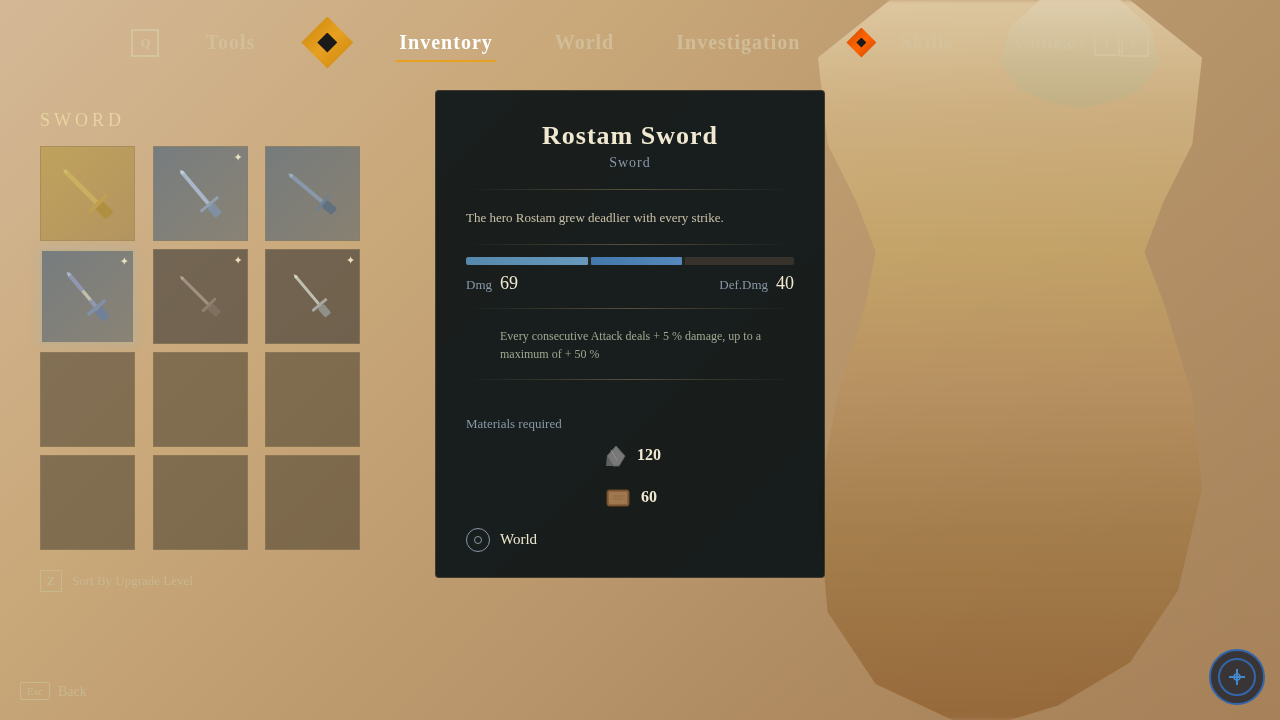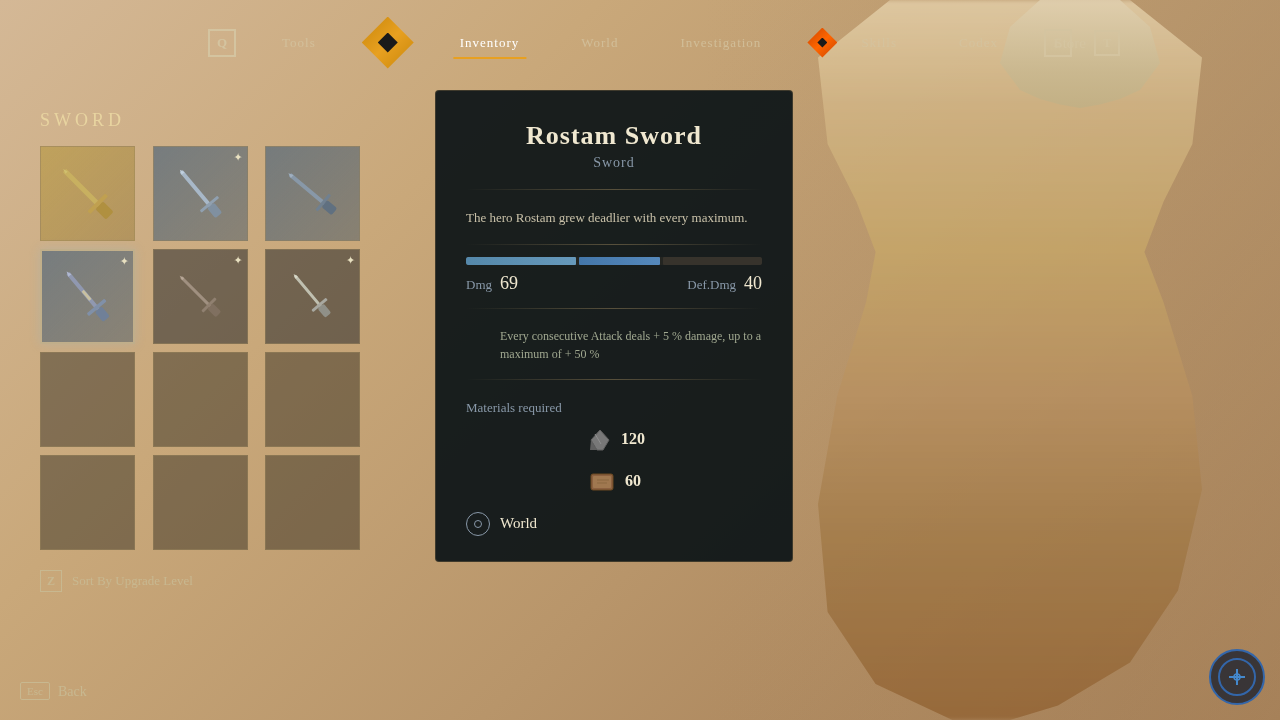--- a/index.html
+++ b/index.html
@@ -79,7 +79,7 @@
 
     .nav-item {
       color: #d4c4a0;
-      font-size: 13px;
+      font-size: 20px;
       font-family: 'Georgia', serif;
       letter-spacing: 1px;
       cursor: pointer;
@@ -88,6 +88,7 @@
       opacity: 0.8;
       transition: opacity 0.2s;
       position: relative;
+      font-weight: bold;
     }
 
     .nav-item.active {

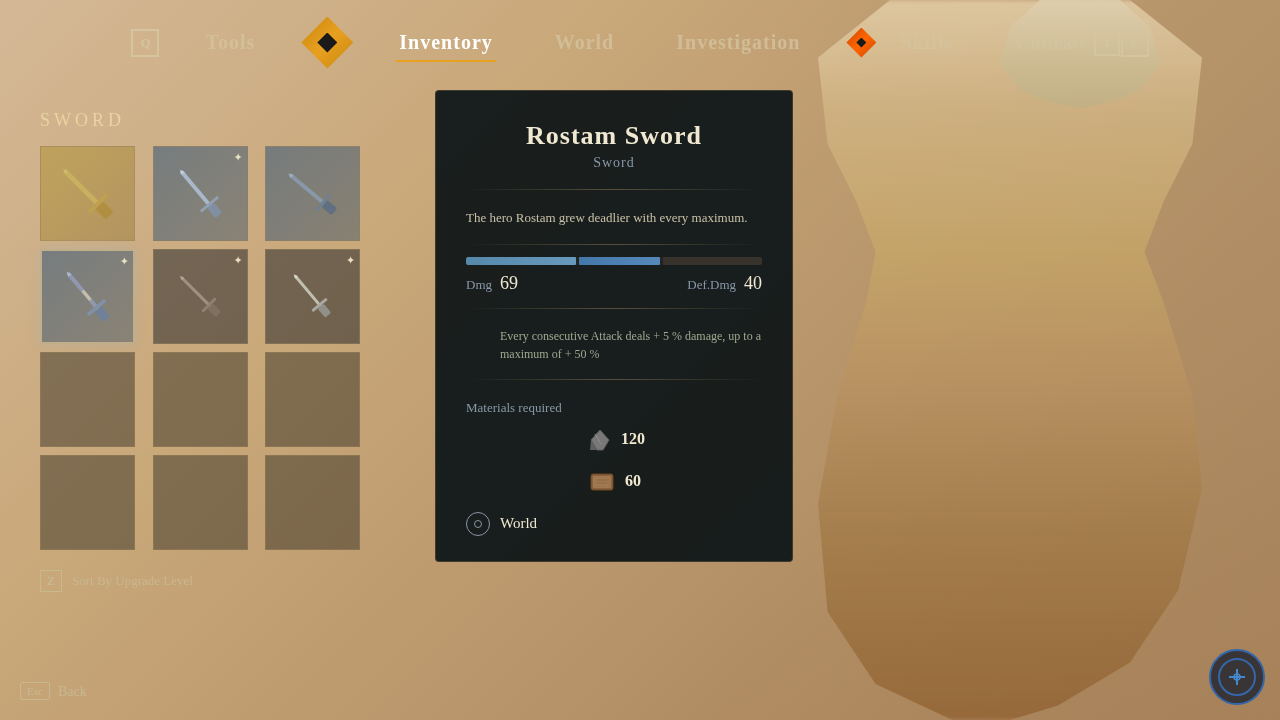--- a/index.html
+++ b/index.html
@@ -253,7 +253,7 @@
       position: absolute;
       left: 435px;
       top: 90px;
-      width: 358px;
+      width: 390px;
       background: rgba(10,18,22,0.92);
       border: 1px solid rgba(80,70,50,0.7);
       border-radius: 4px;

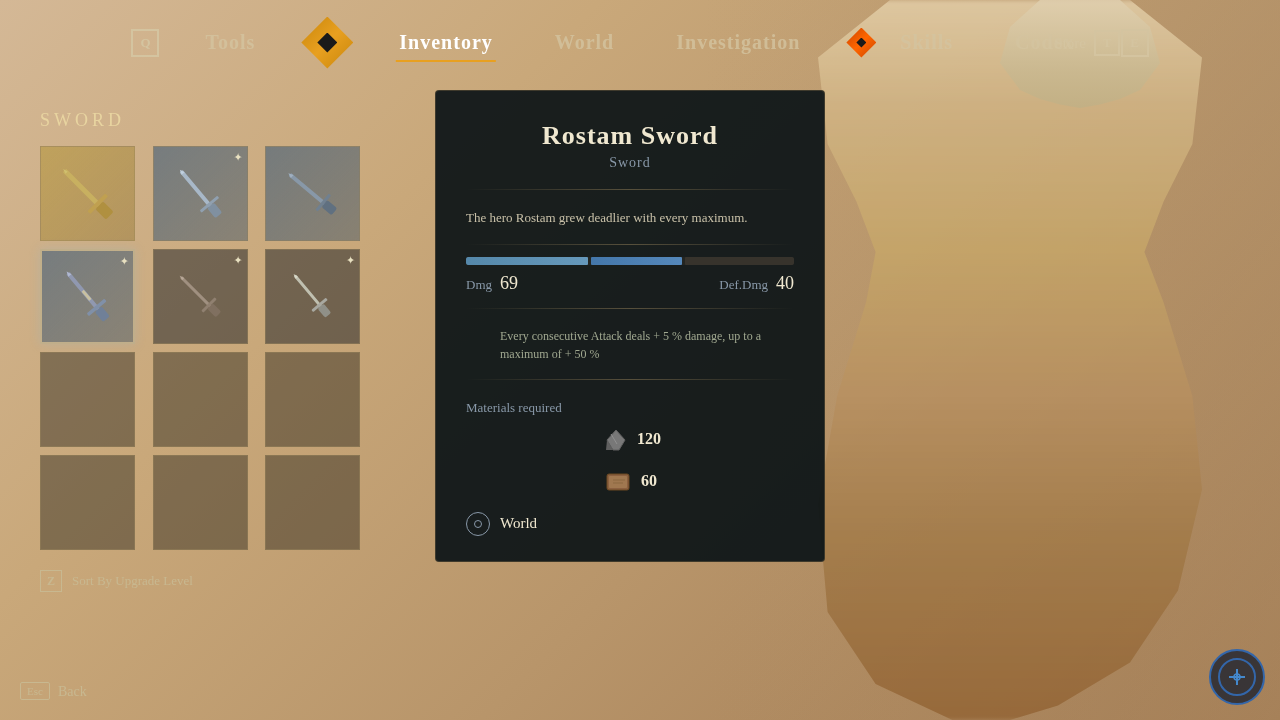--- a/index.html
+++ b/index.html
@@ -672,7 +672,7 @@
 
   <div class="detail-divider"></div>
 
-  <div class="detail-description">The hero Rostam grew deadlier with every maximum.</div>
+  <div class="detail-description">The hero Rostam grew deadlier with every strike.</div>
 
   <div class="stat-bars">
     <div class="detail-divider" style="margin-top:14px;margin-bottom:12px;"></div>

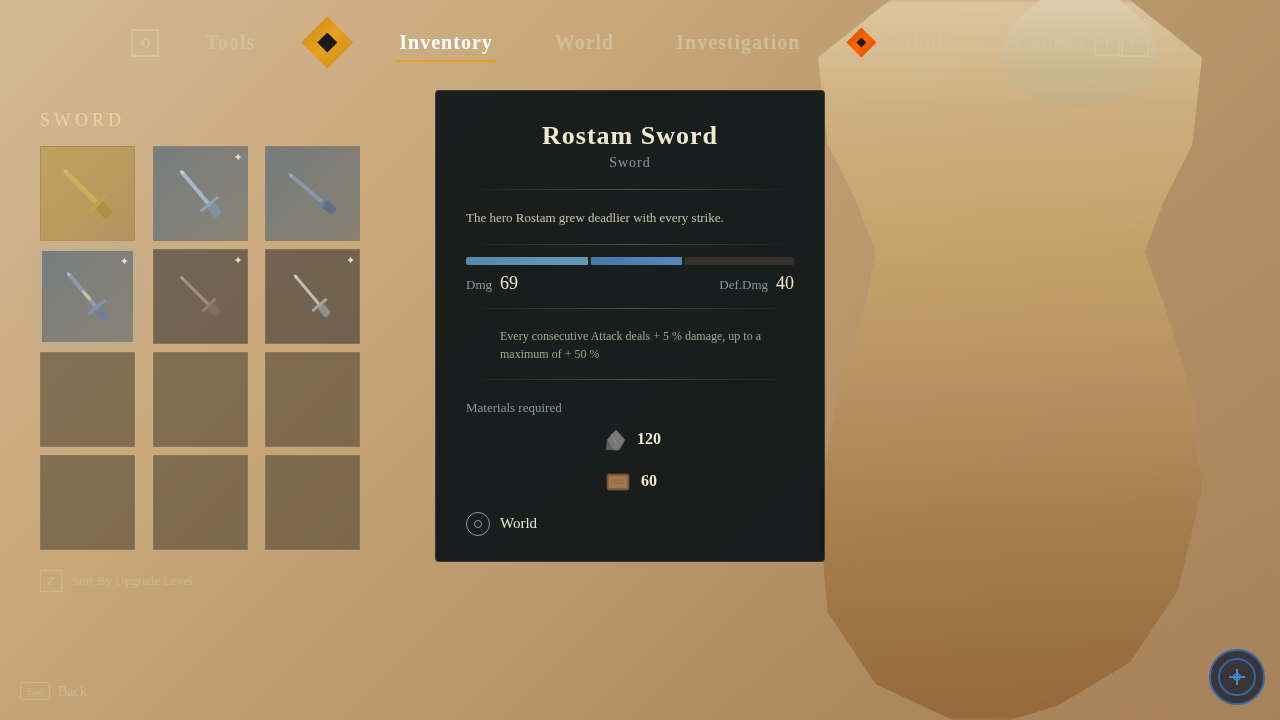--- a/index.html
+++ b/index.html
@@ -379,7 +379,7 @@
     }
 
     .materials-section {
-      margin-top: 20px;
+      margin-top: 36px;
     }
 
     .materials-label {

